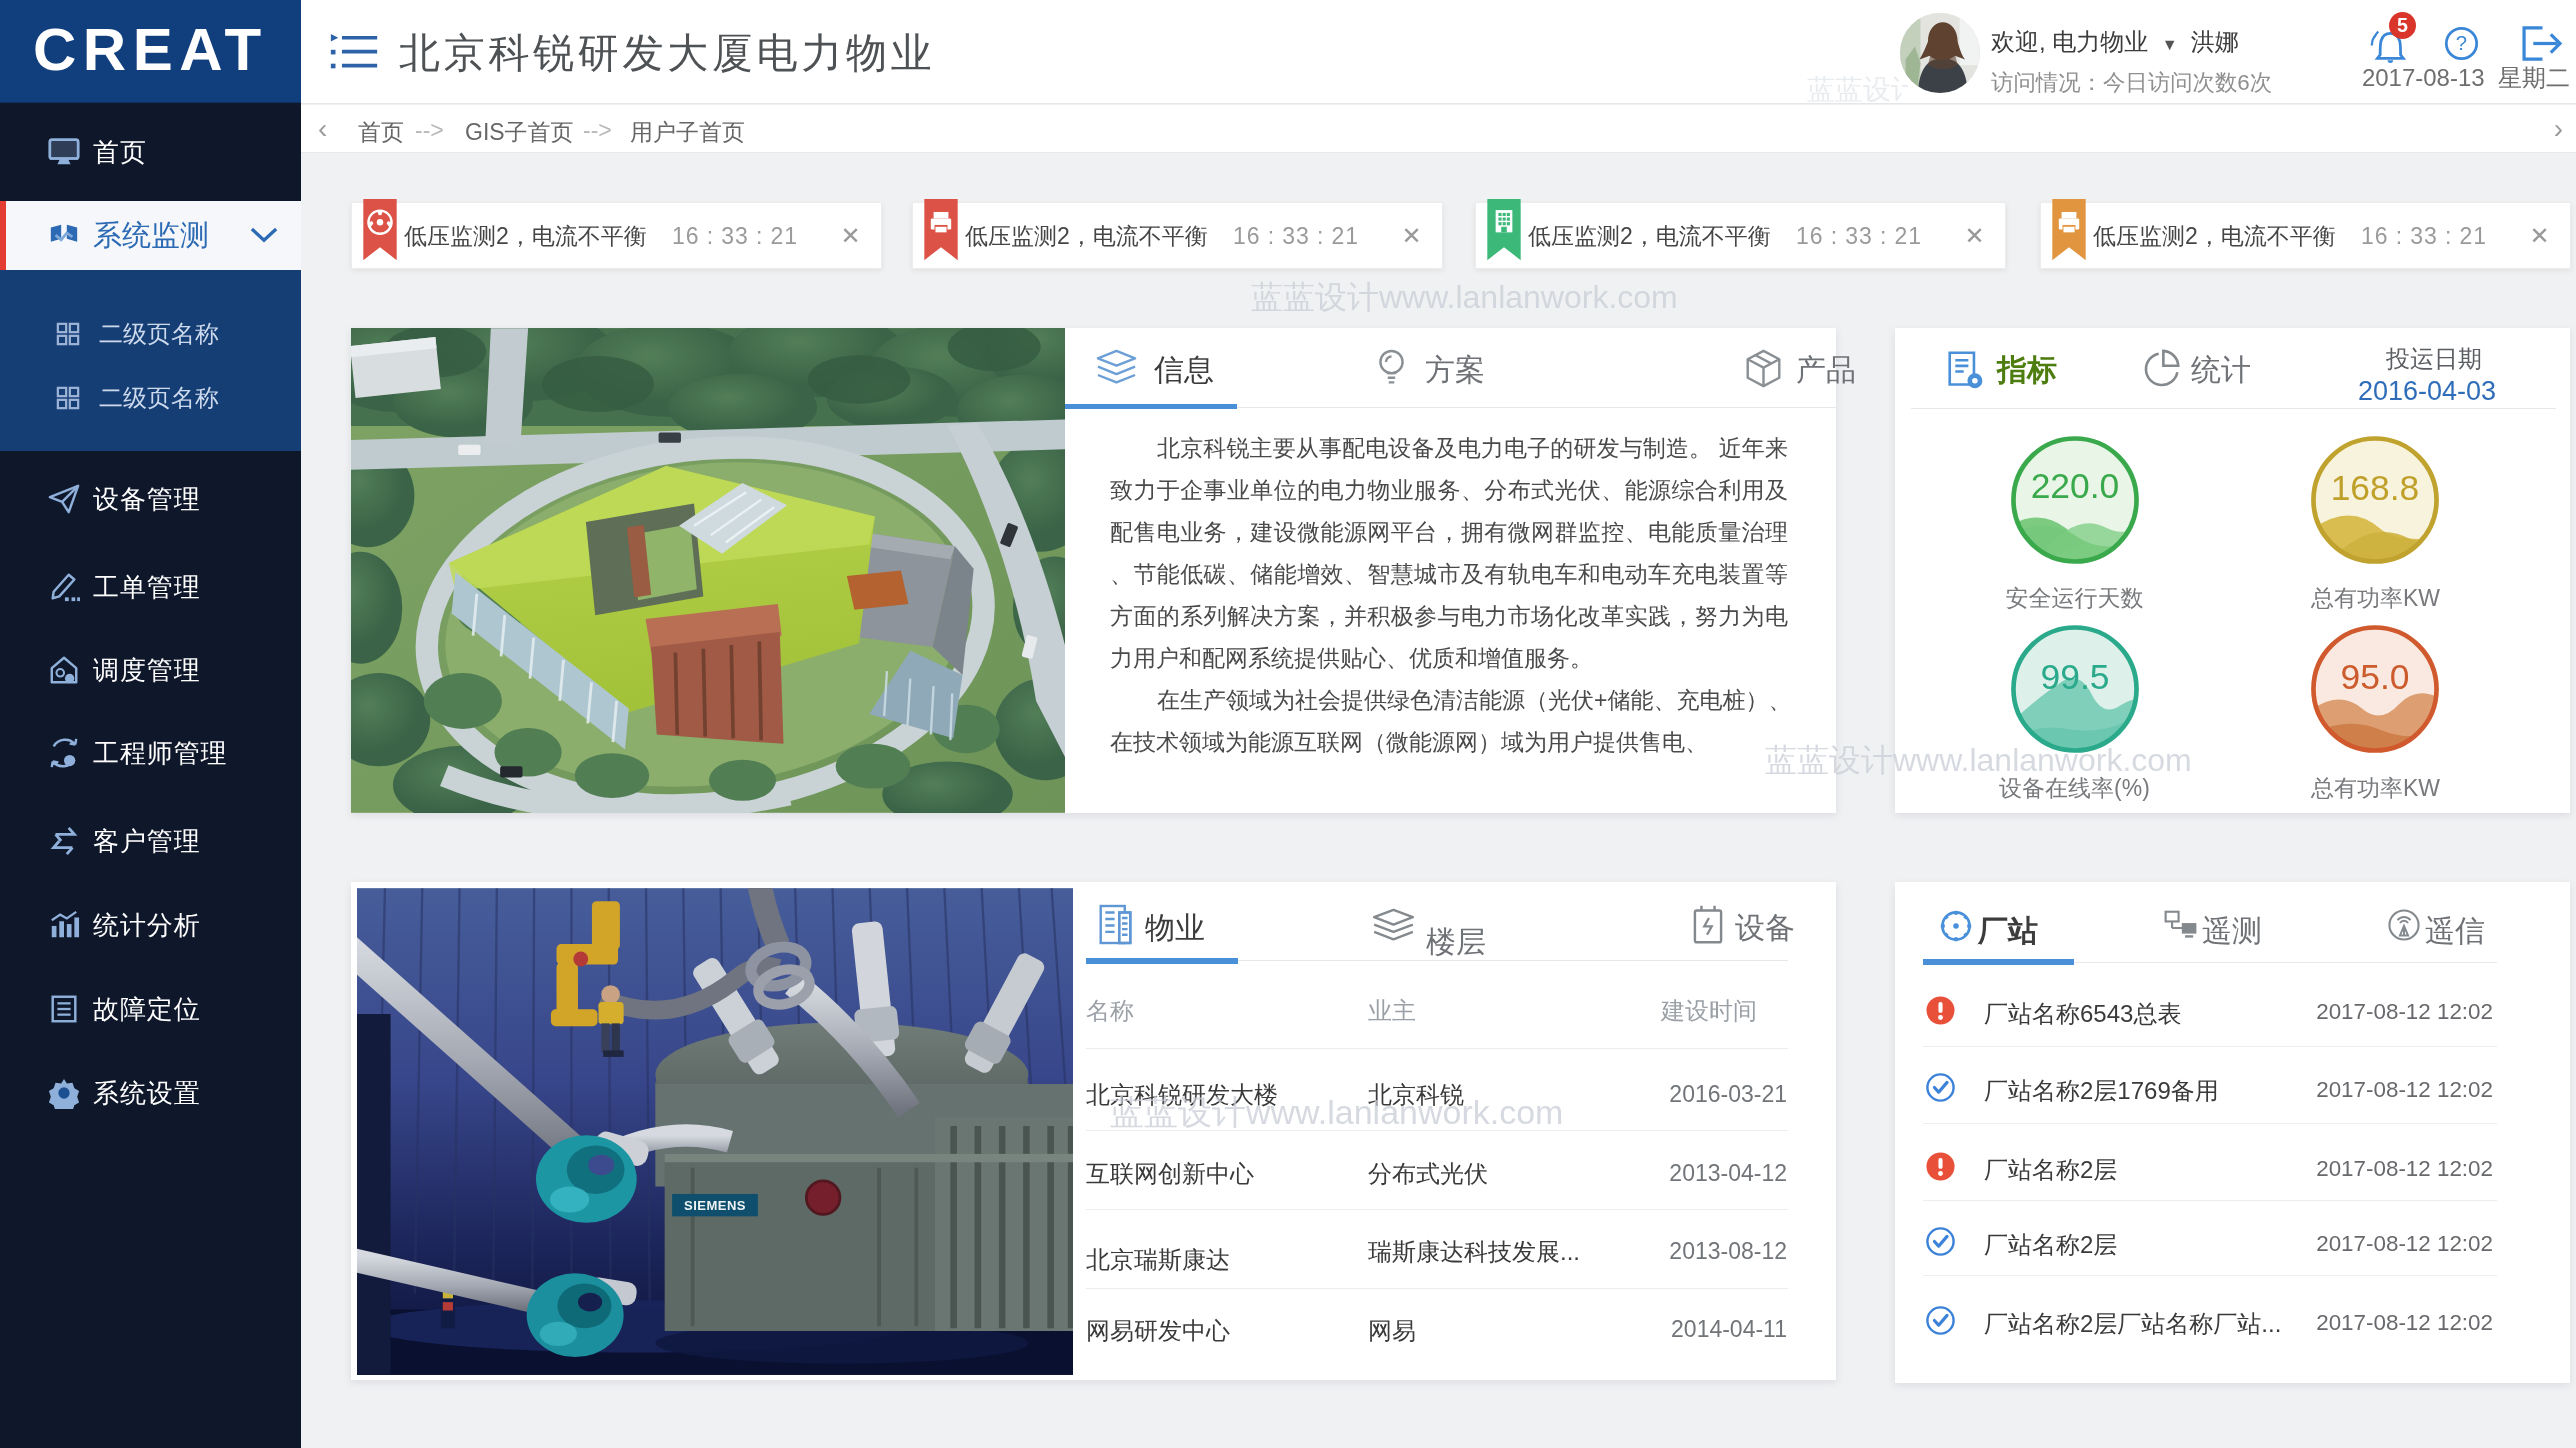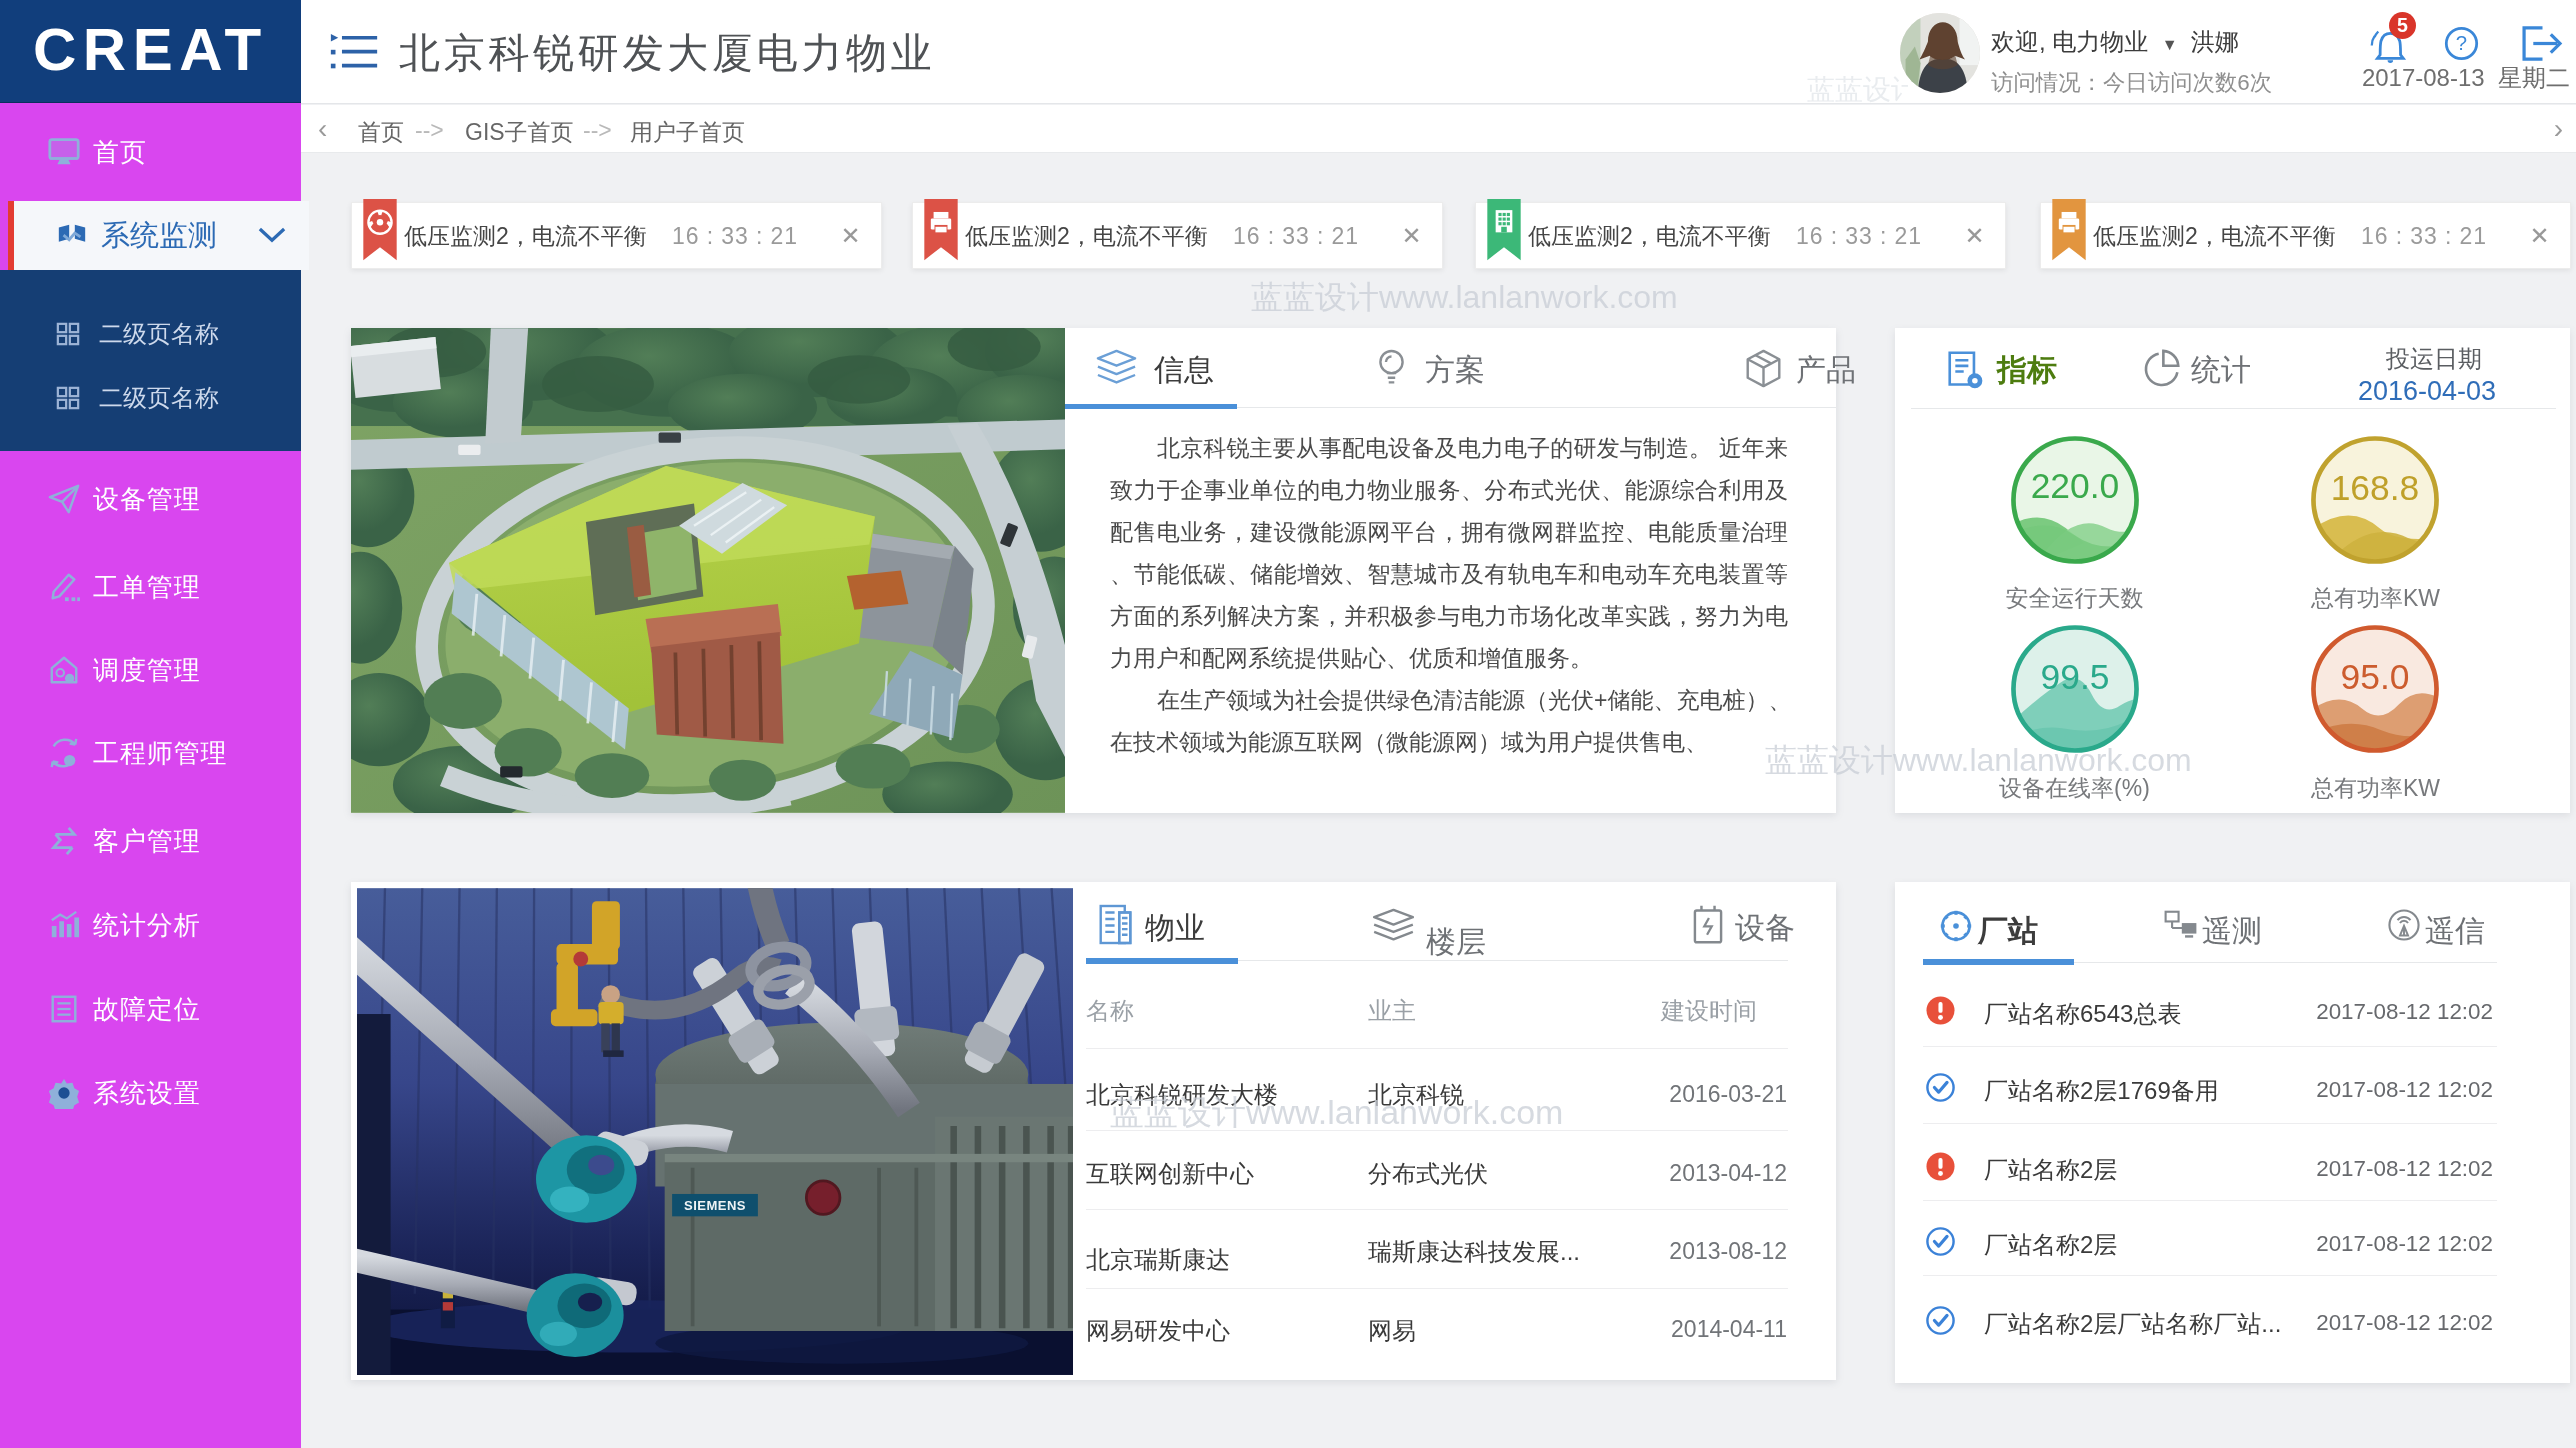--- a/index.html
+++ b/index.html
@@ -6,7 +6,7 @@
 body{position:relative;background:#f0f1f3;font-family:"Liberation Sans",sans-serif;}
 .abs{position:absolute;white-space:nowrap;}
 
-#sidebar{position:absolute;left:0;top:0;width:301px;height:1449px;background:#d946ef;text-decoration:underline;}
+#sidebar{position:absolute;left:0;top:0;width:301px;height:1449px;background:#0f172a;text-decoration:underline;}
 #logo{position:absolute;left:0;top:0;width:301px;height:103px;background:#113e7c;border-bottom:1.9px solid #0b2f5e;color:#fff;font-weight:bold;font-size:60px;letter-spacing:6.5px;line-height:99px;padding-left:33px;}
 #submenu{position:absolute;left:0;top:270px;width:301px;height:181px;background:#153e74;}
 .mitem{position:absolute;left:0;width:301px;height:86px;color:#ffffff;font-size:26px;white-space:nowrap;}

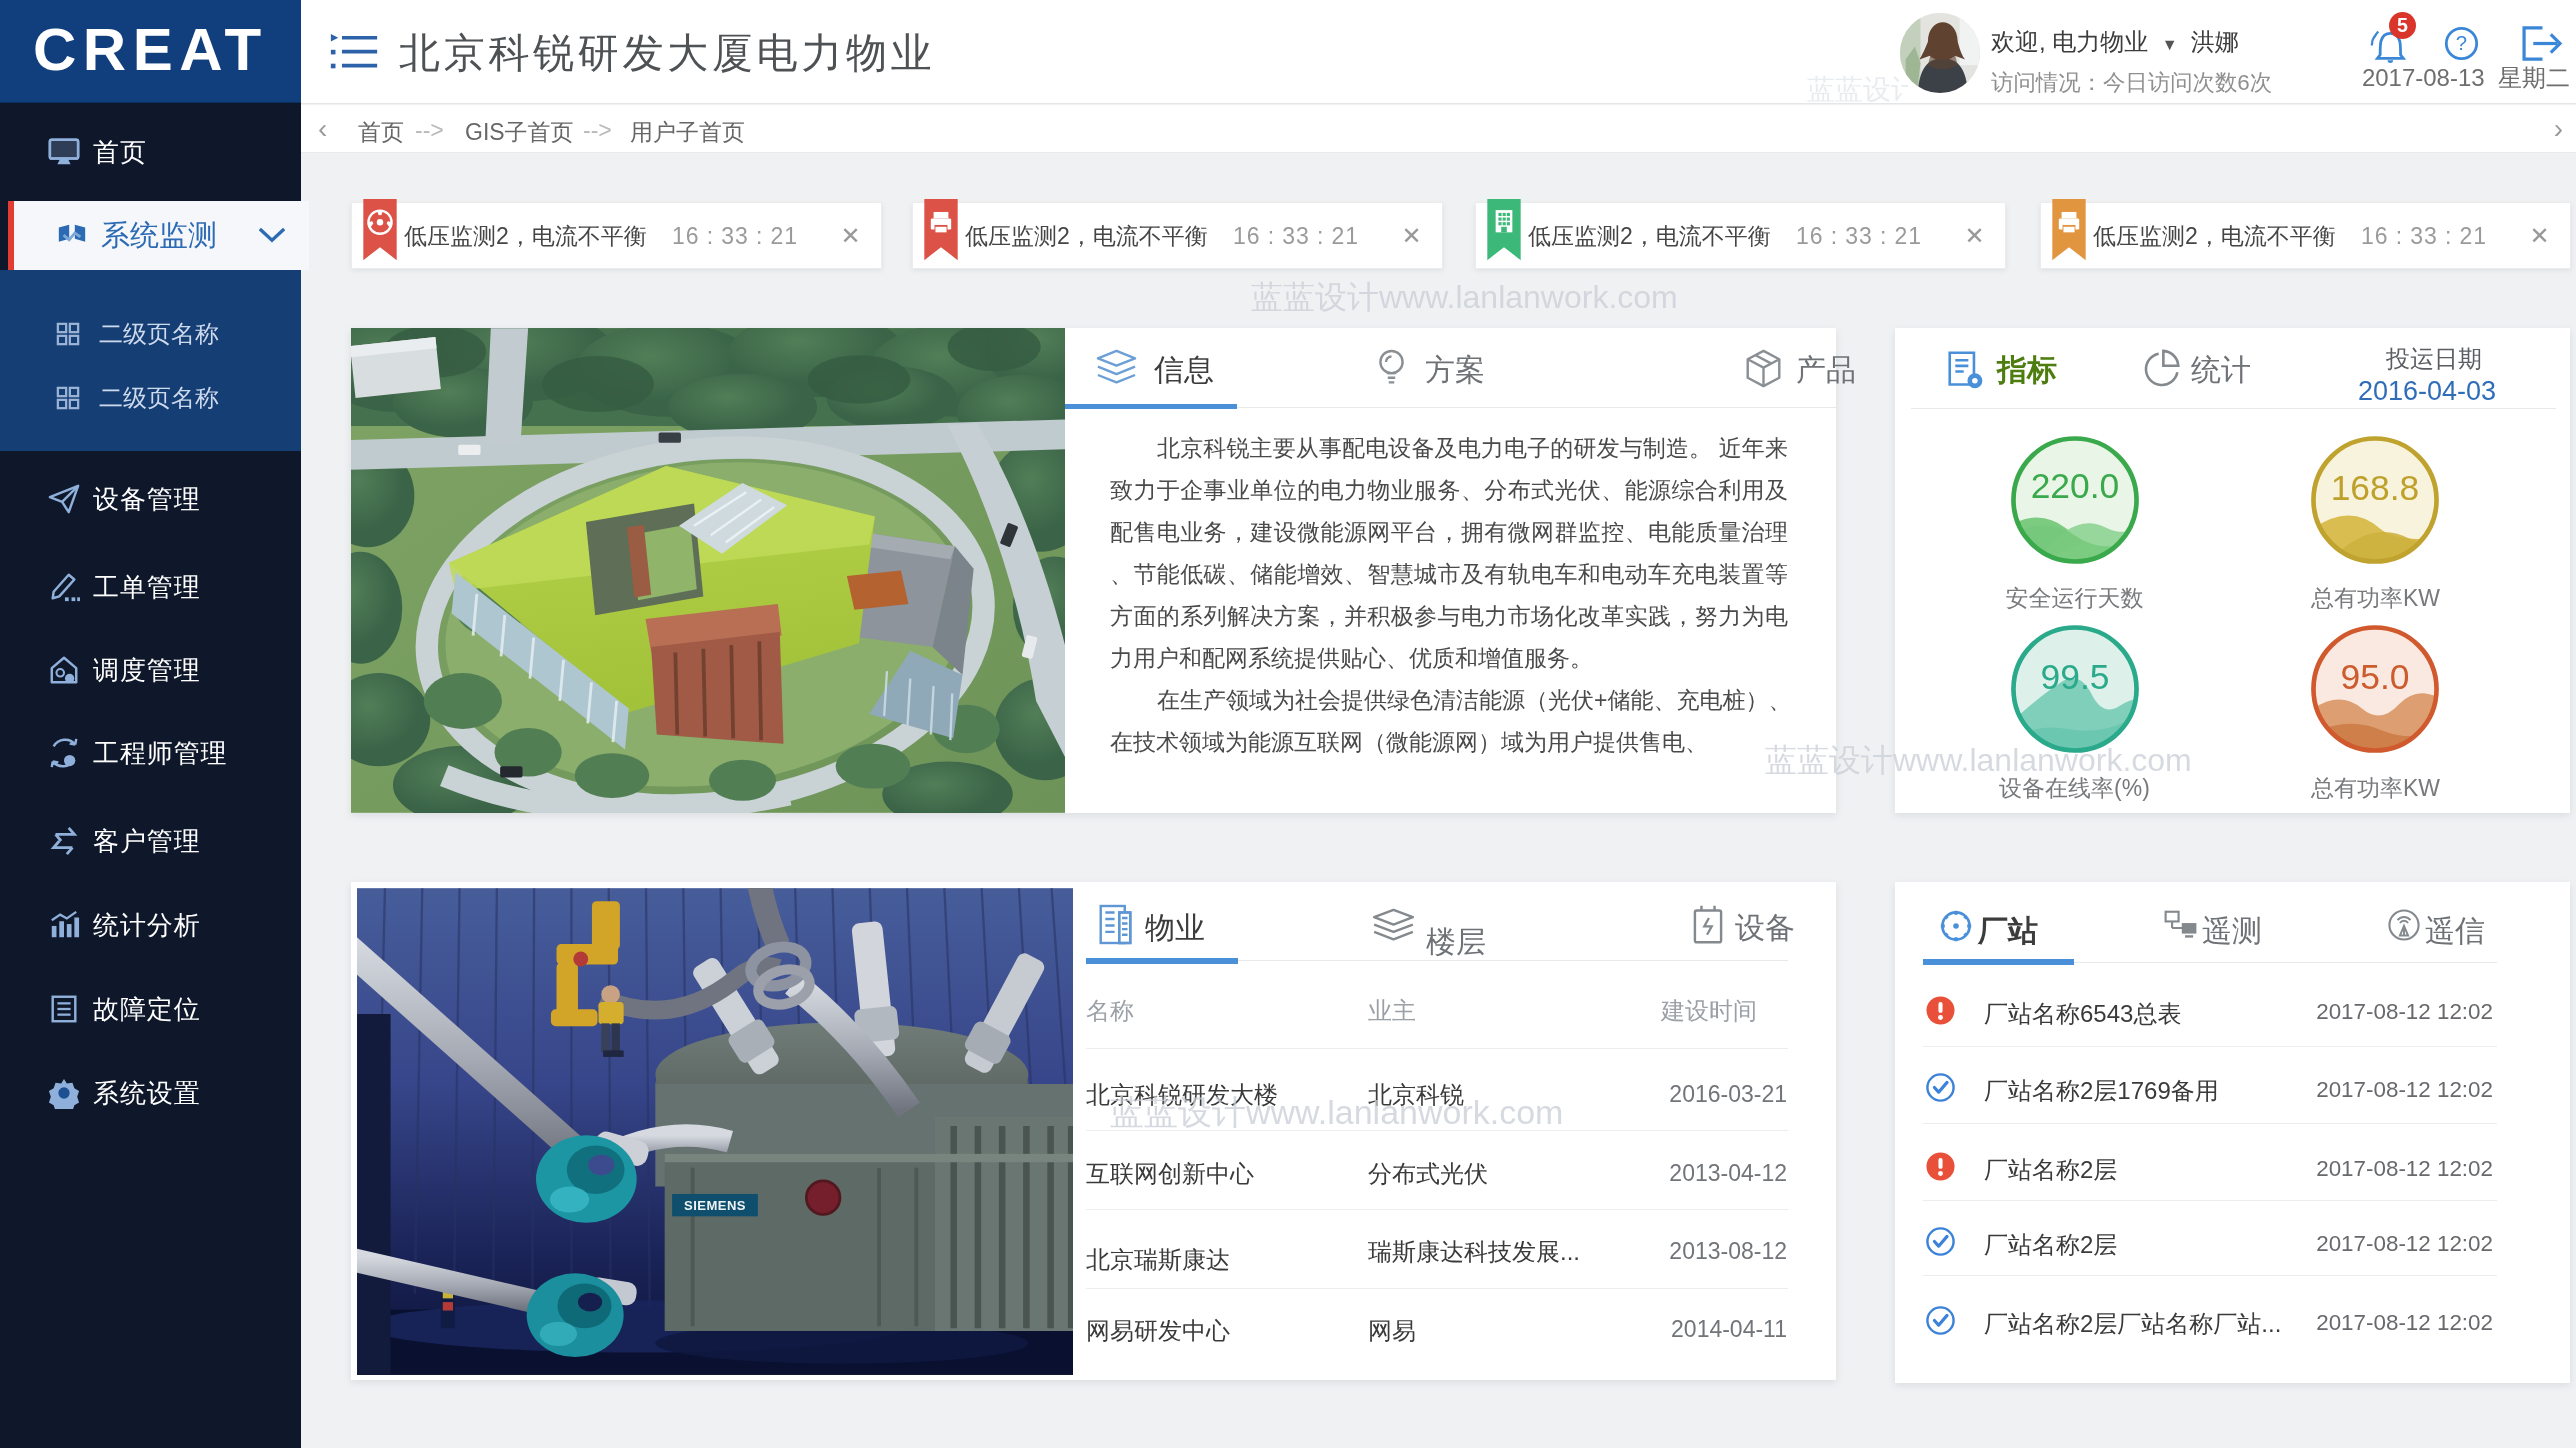--- a/index.html
+++ b/index.html
@@ -12,7 +12,7 @@
 .mitem{position:absolute;left:0;width:301px;height:86px;color:#ffffff;font-size:26px;white-space:nowrap;}
 .mitem .mico{position:absolute;left:48px;top:50%;transform:translateY(-50%);width:32px;height:32px;}
 .mitem .mtxt{position:absolute;left:93px;top:50%;transform:translateY(-50%);letter-spacing:0.9px;}
-.active-item{position:absolute;left:8px;top:201px;width:301px;height:69px;background:#f5f7fa;}
+.active-item{position:absolute;left:0;top:201px;width:301px;height:69px;background:#f5f7fa;}
 .active-item .redbar{position:absolute;left:0;top:0;width:5.6px;height:69px;background:#e33c32;}
 .sub-item{position:absolute;left:0;width:301px;height:65px;color:#cdd9ec;font-size:24px;white-space:nowrap;}
 .sub-item .sico{position:absolute;left:56px;top:50%;transform:translateY(-50%);width:24px;height:24px;}

